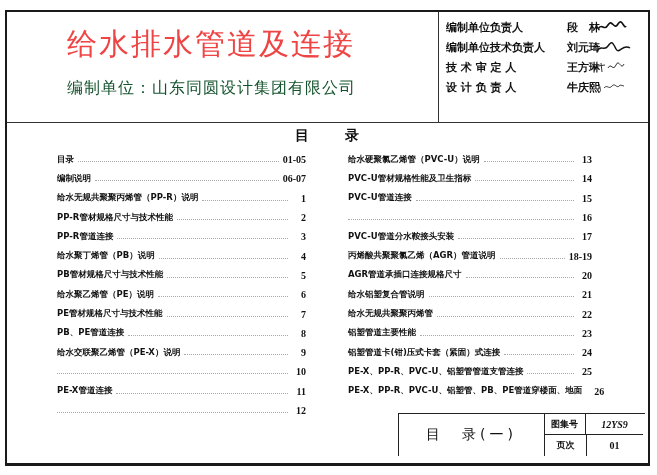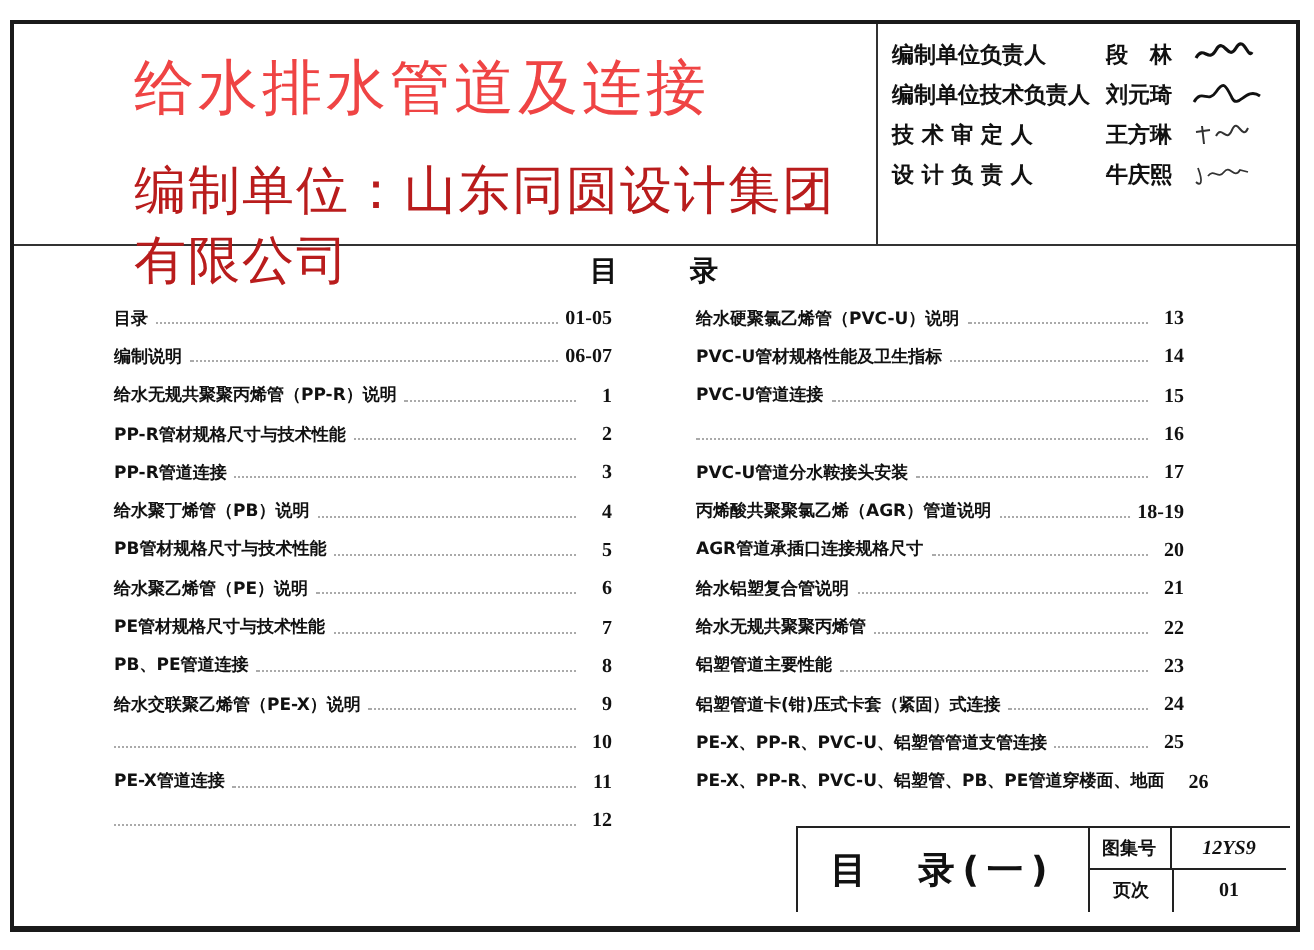--- a/index.html
+++ b/index.html
@@ -19,7 +19,7 @@
     .sig-row { position: absolute; left: 0; height: 20px; white-space: nowrap; font-size: 11px;
                font-weight: bold; font-family: "DejaVu Sans", sans-serif; }
     .sig-role { position: absolute; left: 0; }
-    .sig-name { position: absolute; left: 107px; }
+    .sig-name { position: absolute; left: 121px; }
     .sig-mark { position: absolute; left: 150px; font-family: "DejaVu Serif", serif; font-style: italic;
                 font-size: 11px; font-weight: normal; color: #222; }
     .toc-heading { position: absolute; top: 127px; left: 295px; font-size: 14px; font-weight: bold;

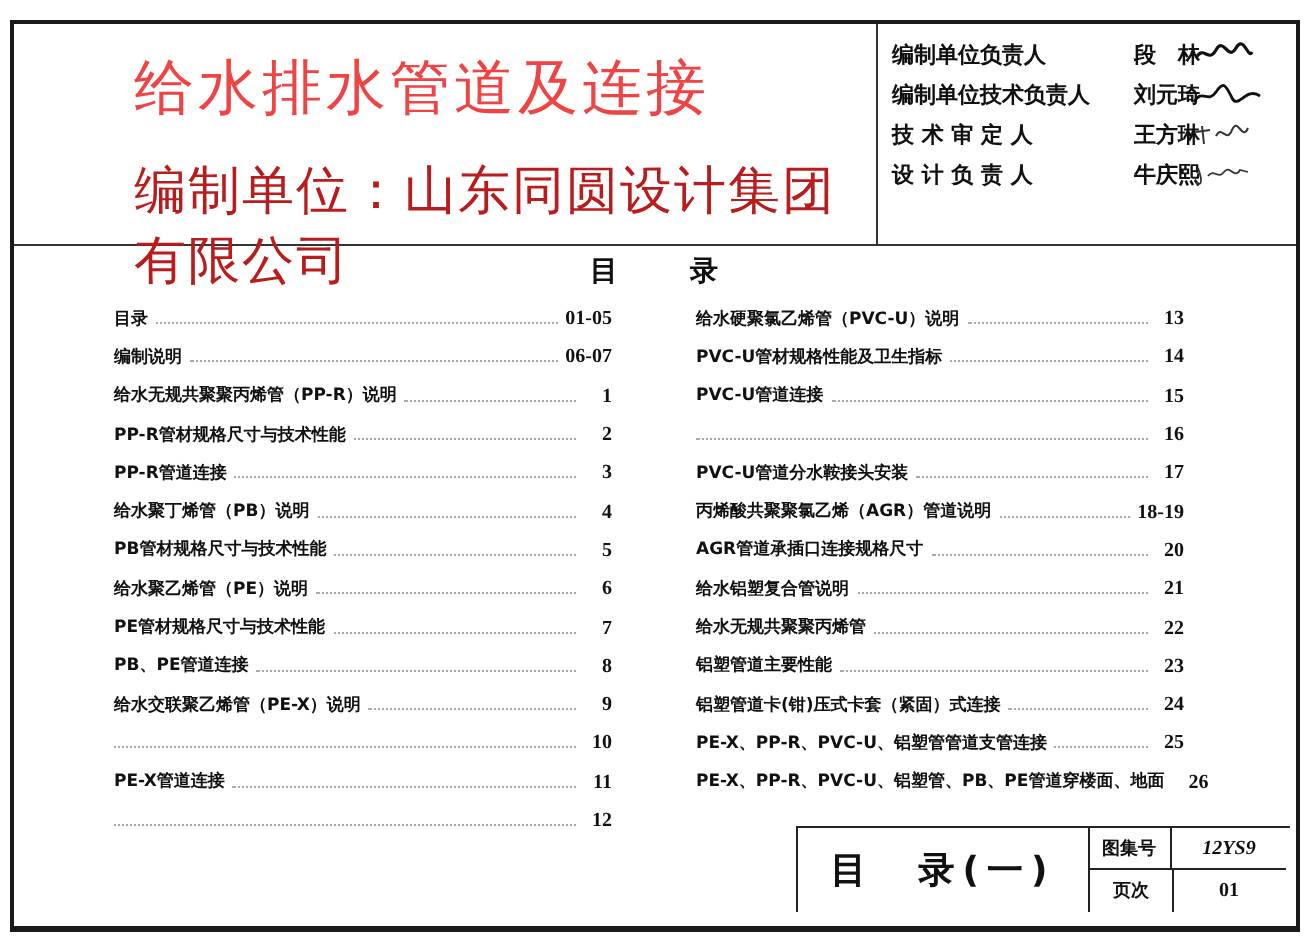--- a/index.html
+++ b/index.html
@@ -14,7 +14,7 @@
     .main-title { position: absolute; left: 60px; top: 12px; font-family: Liberation Serif, serif;
                   font-size: 30px; letter-spacing: 2px; color: #ef4444; }
     .org-line { position: absolute; left: 60px; top: 66px; font-family: "DejaVu Sans", sans-serif;
-                font-size: 26px; letter-spacing: 1px; color: #b91c1c; }
+                font-size: 16px; letter-spacing: 1px; color: #14532d; }
     .sig-table { position: absolute; left: 446px; top: 20px; }
     .sig-row { position: absolute; left: 0; height: 20px; white-space: nowrap; font-size: 11px;
                font-weight: bold; font-family: "DejaVu Sans", sans-serif; }

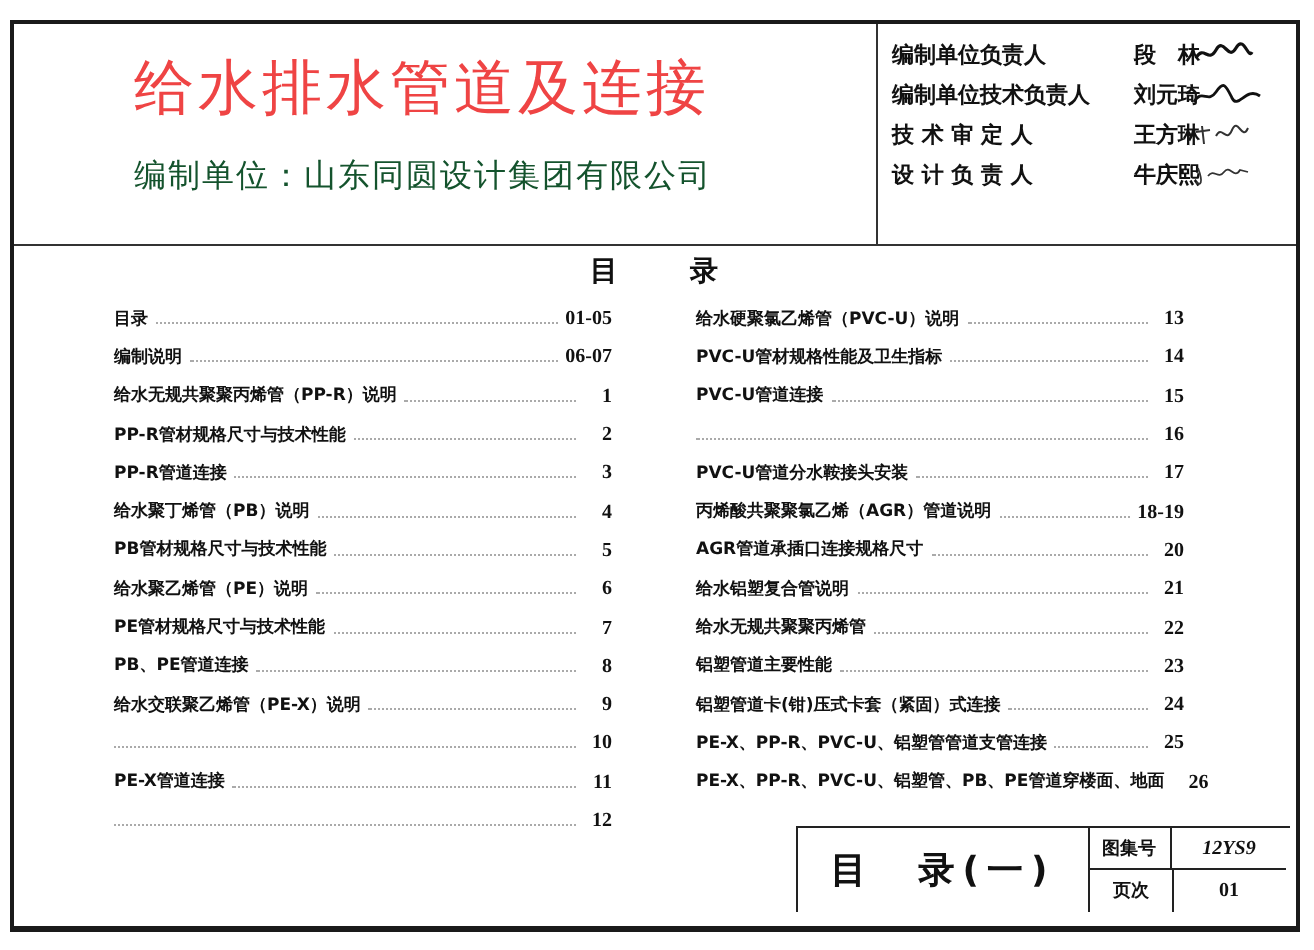--- a/index.html
+++ b/index.html
@@ -37,7 +37,7 @@
                    border-top: 1.5px solid #222; border-left: 1.5px solid #222; box-sizing: border-box; }
     .tb-name { position: absolute; left: 0; top: 0; width: 145px; height: 100%;
                border-right: 1.5px solid #222; display: flex; align-items: center; justify-content: center;
-               font-size: 18px; font-weight: bold; font-family: "DejaVu Sans", sans-serif; letter-spacing: 4px; }
+               font-size: 14px; font-weight: normal; font-family: "DejaVu Sans", sans-serif; letter-spacing: 4px; }
     .tb-cell { position: absolute; height: 21px; display: flex; align-items: center; justify-content: center;
                font-size: 9px; font-weight: bold; font-family: Liberation Serif, serif; box-sizing: border-box; }
     .tb-label1 { left: 145px; top: 0; width: 42px; border-bottom: 1.5px solid #222; border-right: 1.5px solid #222; }

